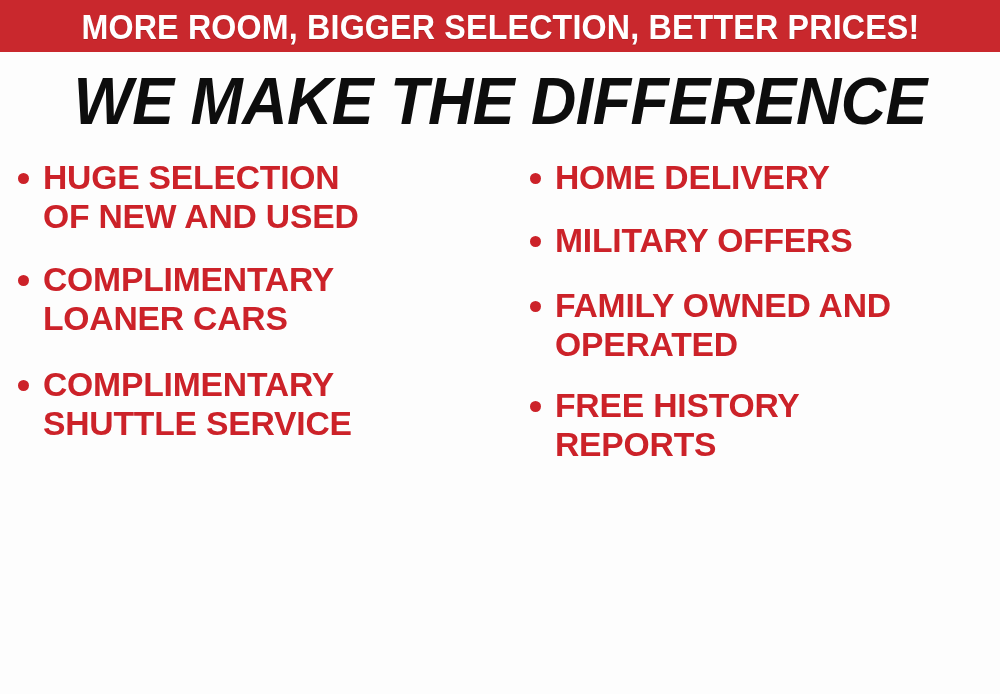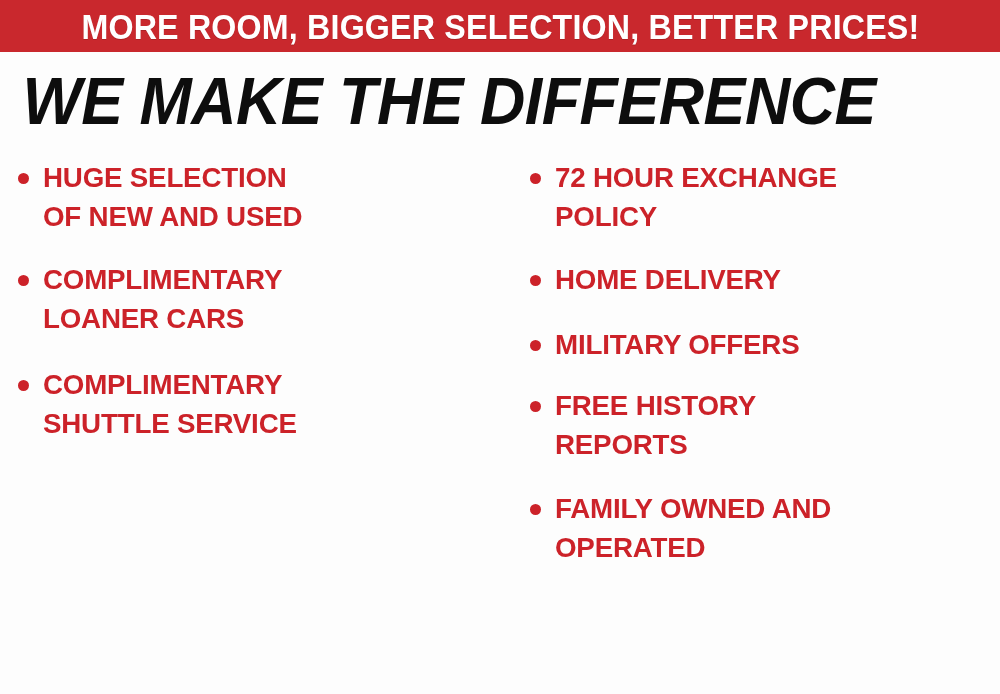--- a/index.html
+++ b/index.html
@@ -53,7 +53,7 @@
     left: 0;
     top: 68px;
     width: 1000px;
-    text-align: left;
+    text-align: center;
   }
   .headline-text {
     display: inline-block;

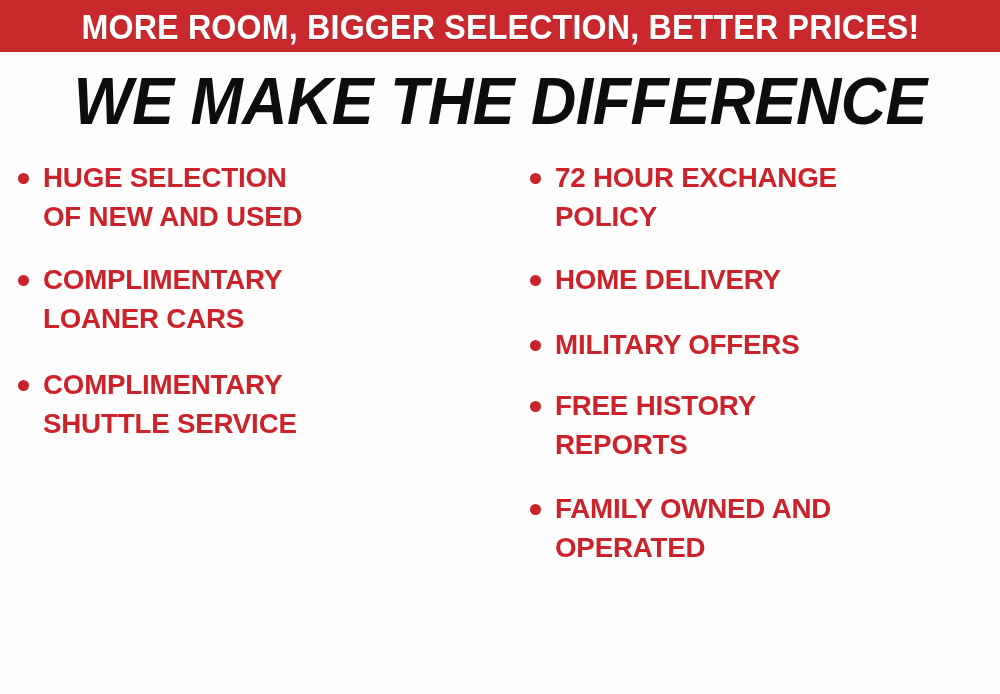--- a/index.html
+++ b/index.html
@@ -97,7 +97,7 @@
     color: #cc2229;
     font-family: "Liberation Sans", sans-serif;
     font-weight: bold;
-    font-size: 28px;
+    font-size: 34px;
     line-height: 39px;
     letter-spacing: -0.2px;
     margin-bottom: 26px;

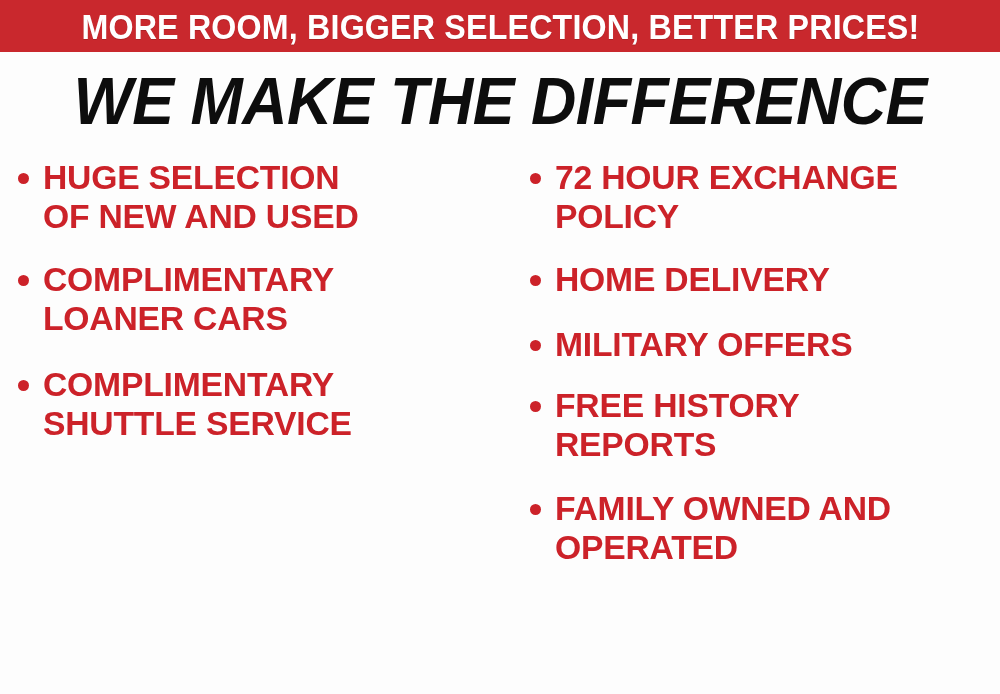--- a/index.html
+++ b/index.html
@@ -175,11 +175,6 @@
 
     <div class="col col-right">
 
-      <div class="bullet-item">
-        <span class="dot"></span>
-        <span class="bullet-label">72 HOUR EXCHANGE
-POLICY</span>
-      </div>
 
       <div class="bullet-item">
         <span class="dot"></span>

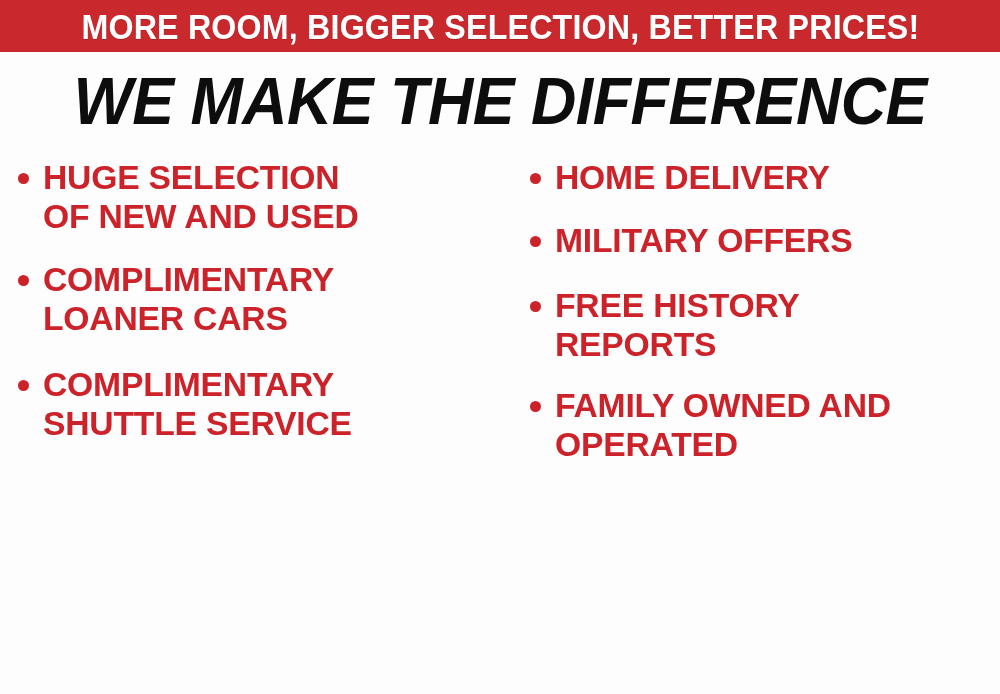--- a/index.html
+++ b/index.html
@@ -189,16 +189,16 @@
 
       <div class="bullet-item">
         <span class="dot"></span>
+        <span class="bullet-label">FAMILY OWNED AND
+OPERATED</span>
+      </div>
+
+      <div class="bullet-item">
+        <span class="dot"></span>
         <span class="bullet-label">FREE HISTORY
 REPORTS</span>
       </div>
 
-      <div class="bullet-item">
-        <span class="dot"></span>
-        <span class="bullet-label">FAMILY OWNED AND
-OPERATED</span>
-      </div>
-
     </div>
 
   </div>

